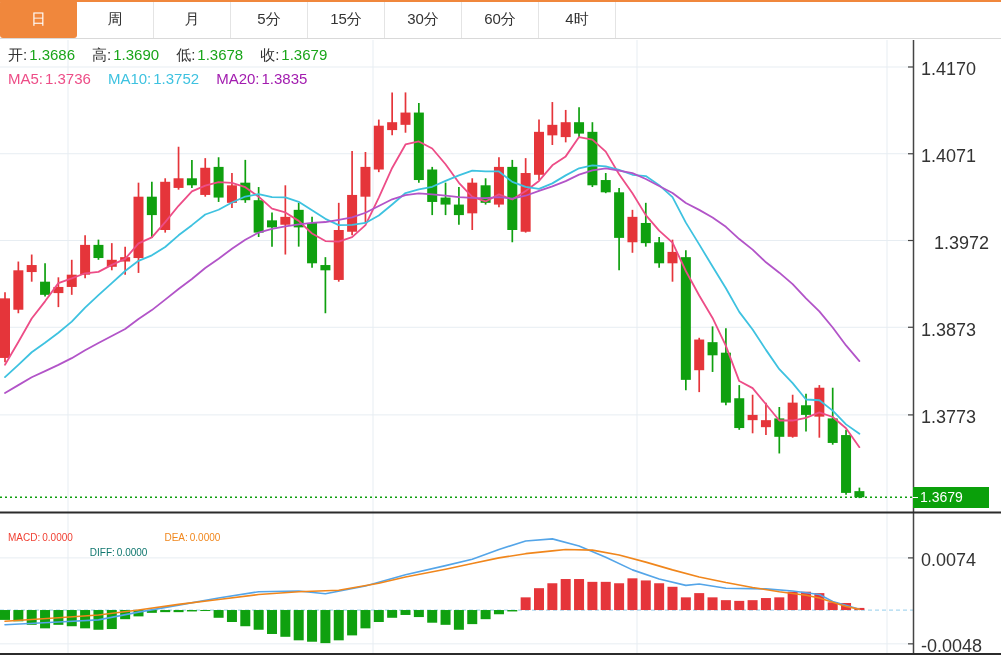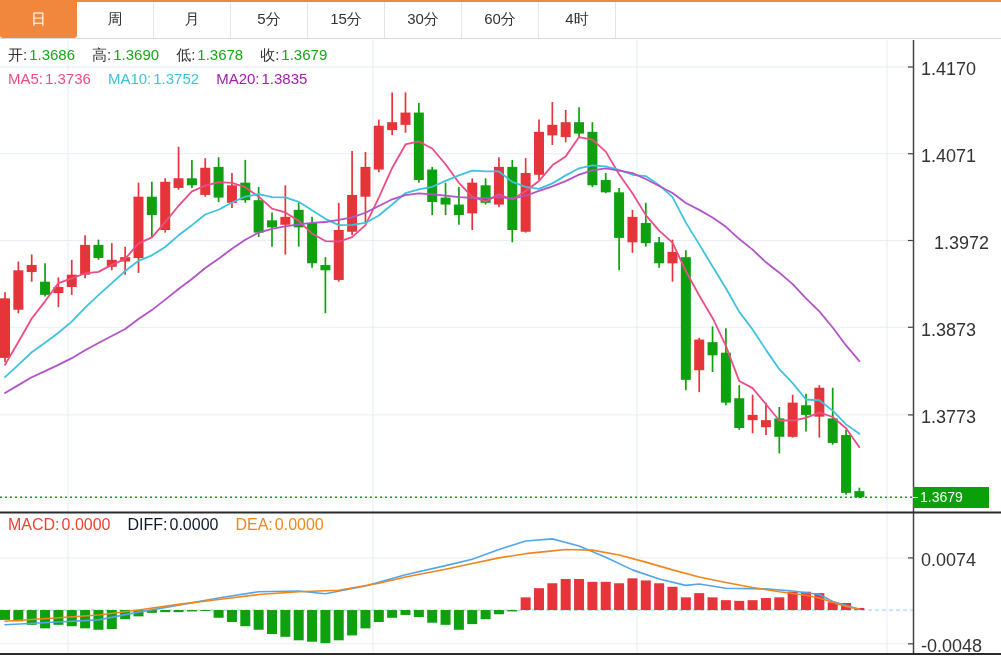--- a/index.html
+++ b/index.html
@@ -325,7 +325,7 @@
       <span>1.3679</span>
     </div>
 
-  <div class="overlay row" style="left:8px;top:516px;font-size:16px;">
+  <div class="overlay row" style="left:8px;top:516px;font-size:10px;">
     <span class="pair" style="color: rgb(240, 65, 52);">
         <span>MACD:</span>
         <span class="val">0.0000</span>

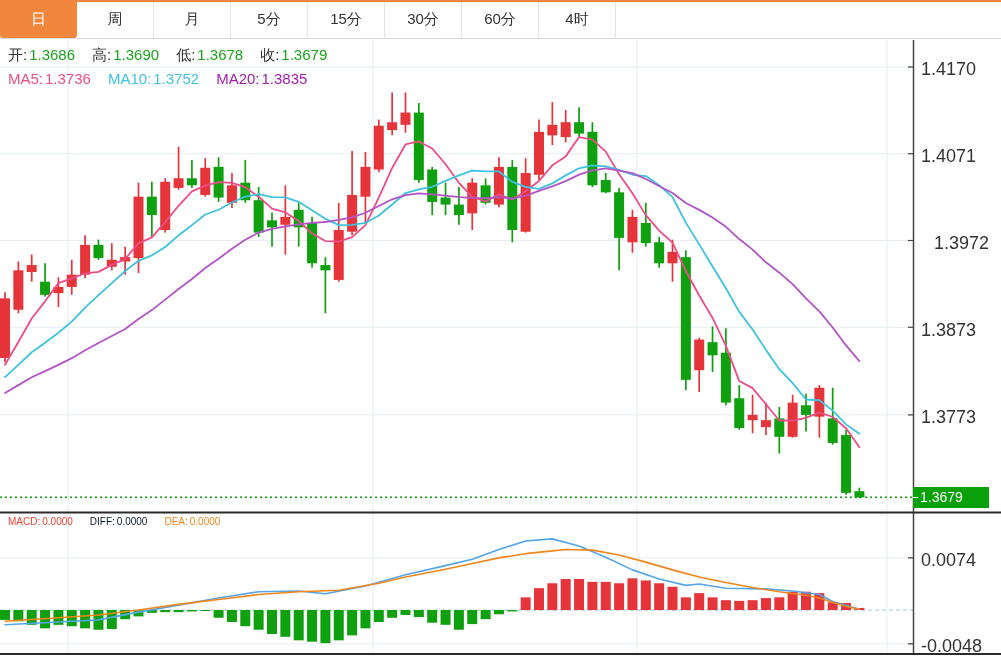--- a/index.html
+++ b/index.html
@@ -330,7 +330,7 @@
         <span>MACD:</span>
         <span class="val">0.0000</span>
       </span>
-    <span class="pair" style="color: #0f172a;">
+    <span class="pair" style="color: #0f766e; margin-top: 31px;">
         <span>DIFF:</span>
         <span class="val">0.0000</span>
       </span>

